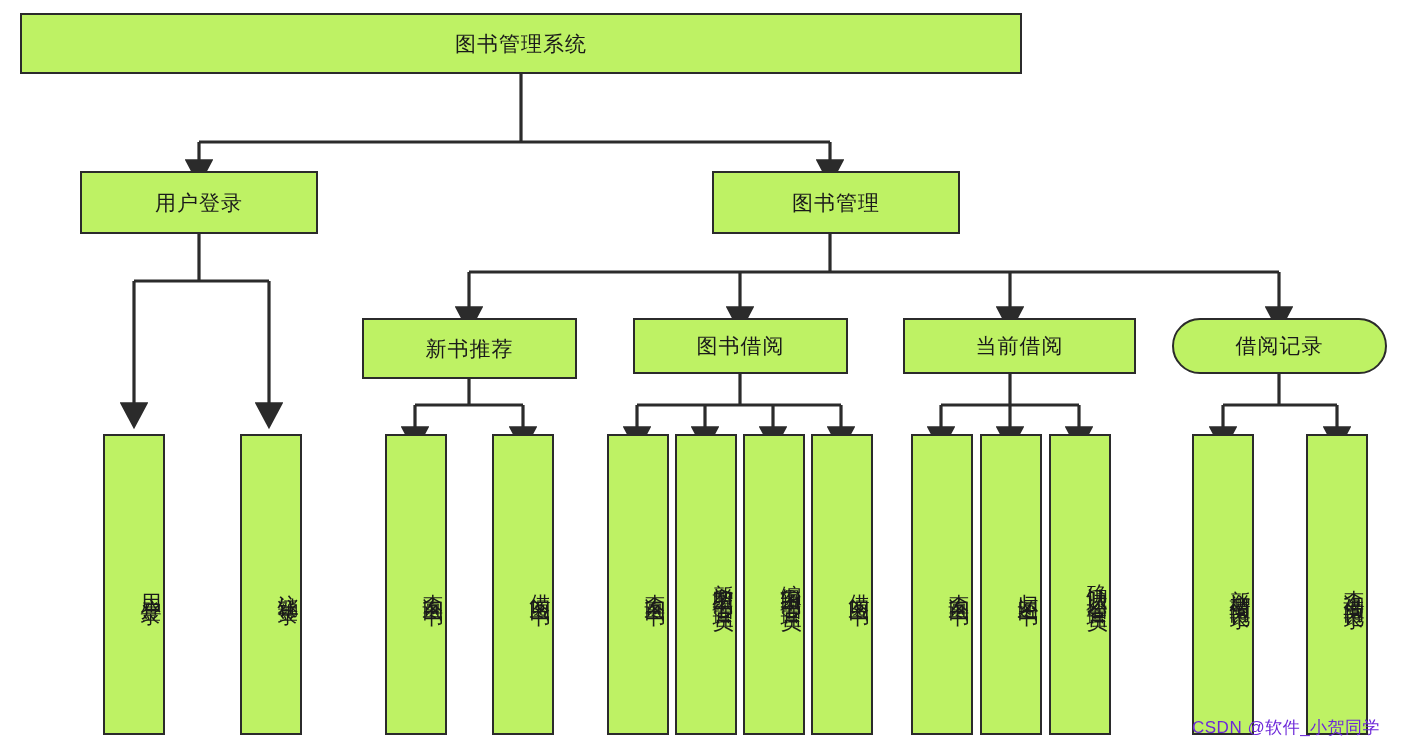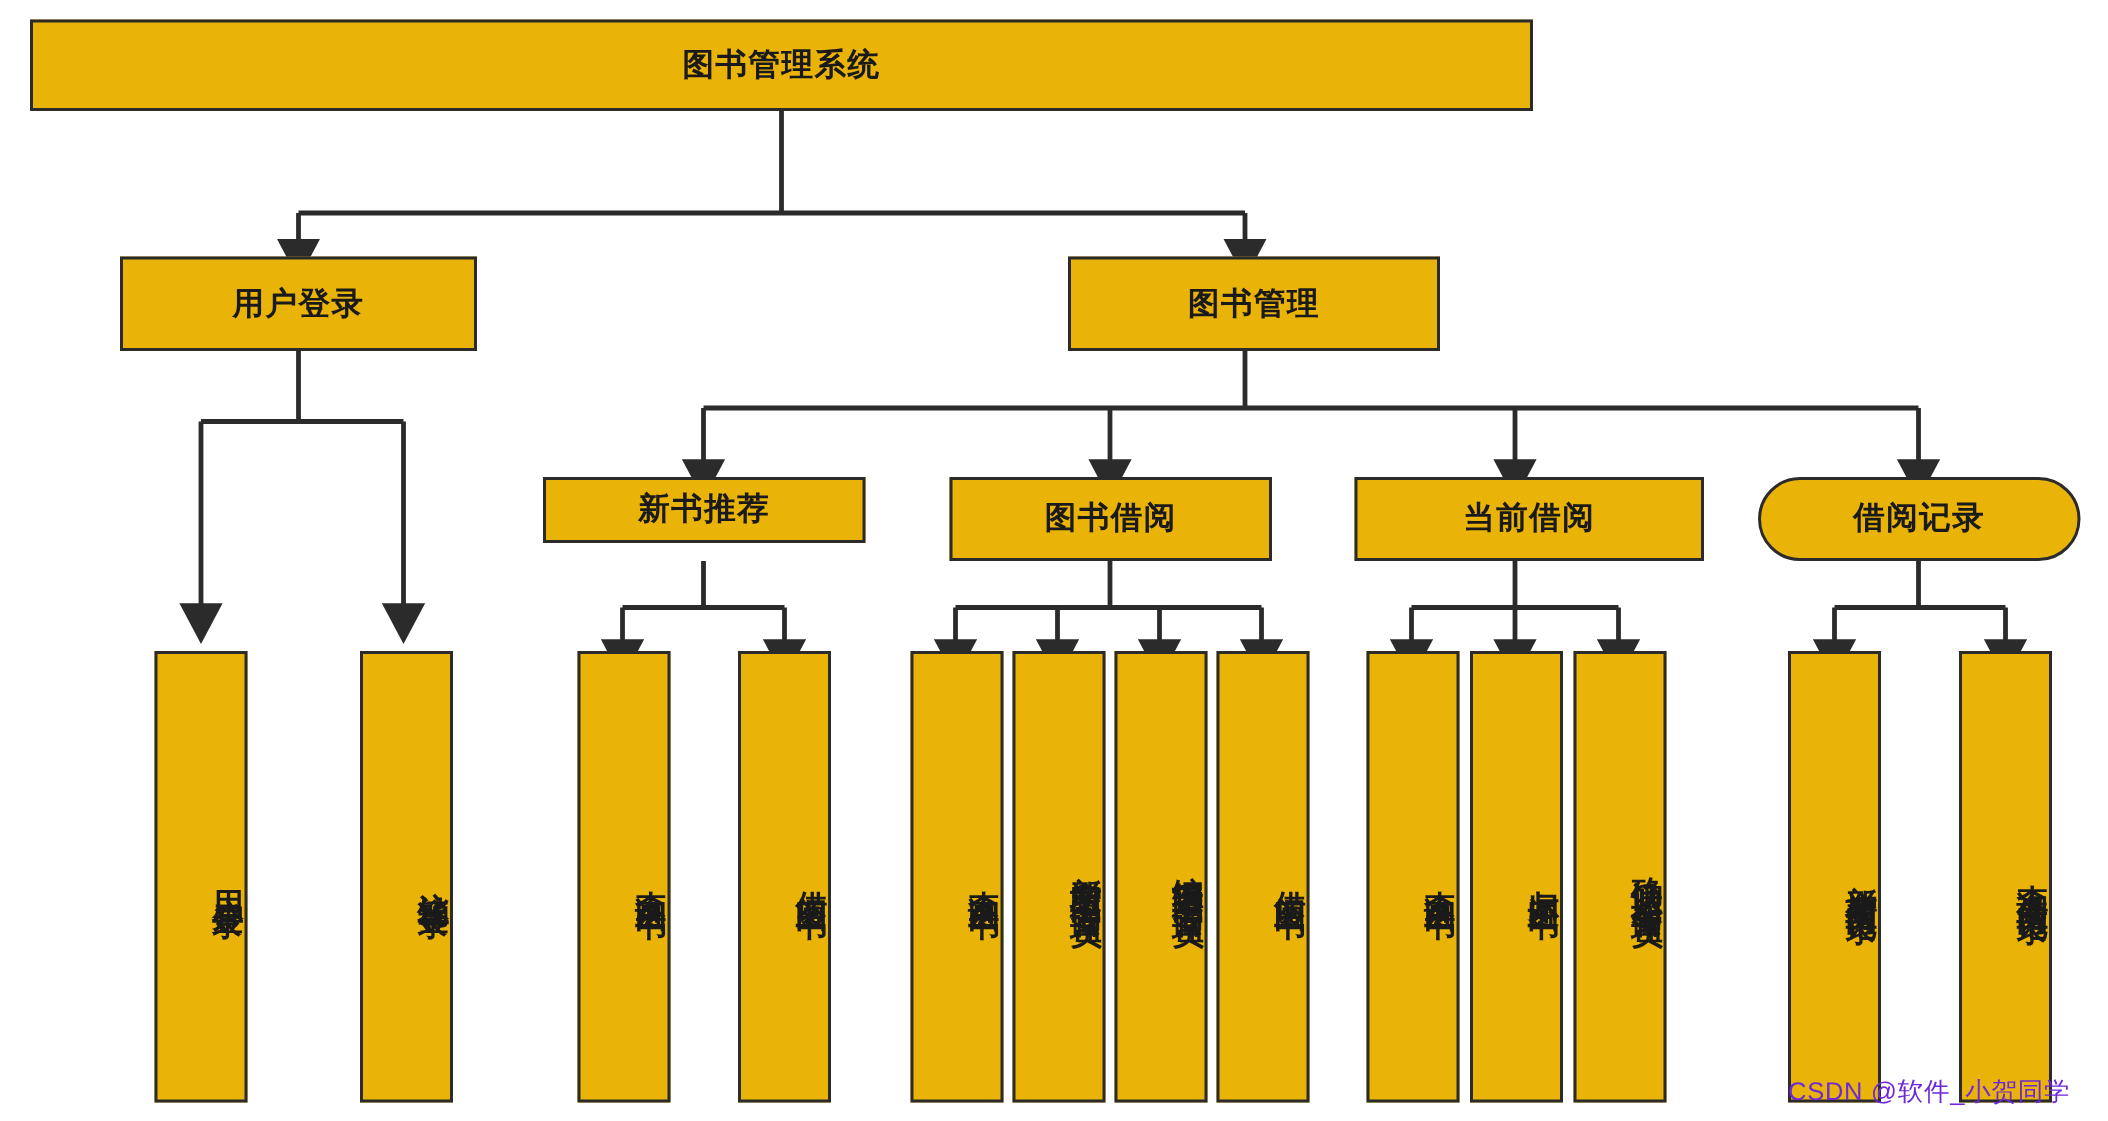--- a/index.html
+++ b/index.html
@@ -30,14 +30,13 @@
     position: absolute;
     box-sizing: border-box;
     border: 2.5px solid #2b2b2b;
-    background: #eab308;
+    background: #bef264;
     color: #1a1a1a;
     display: flex;
     align-items: center;
     justify-content: center;
     text-align: center;
     z-index: 2;
-    font-weight: bold;
   }
   .node.horiz {
     font-size: 21px;

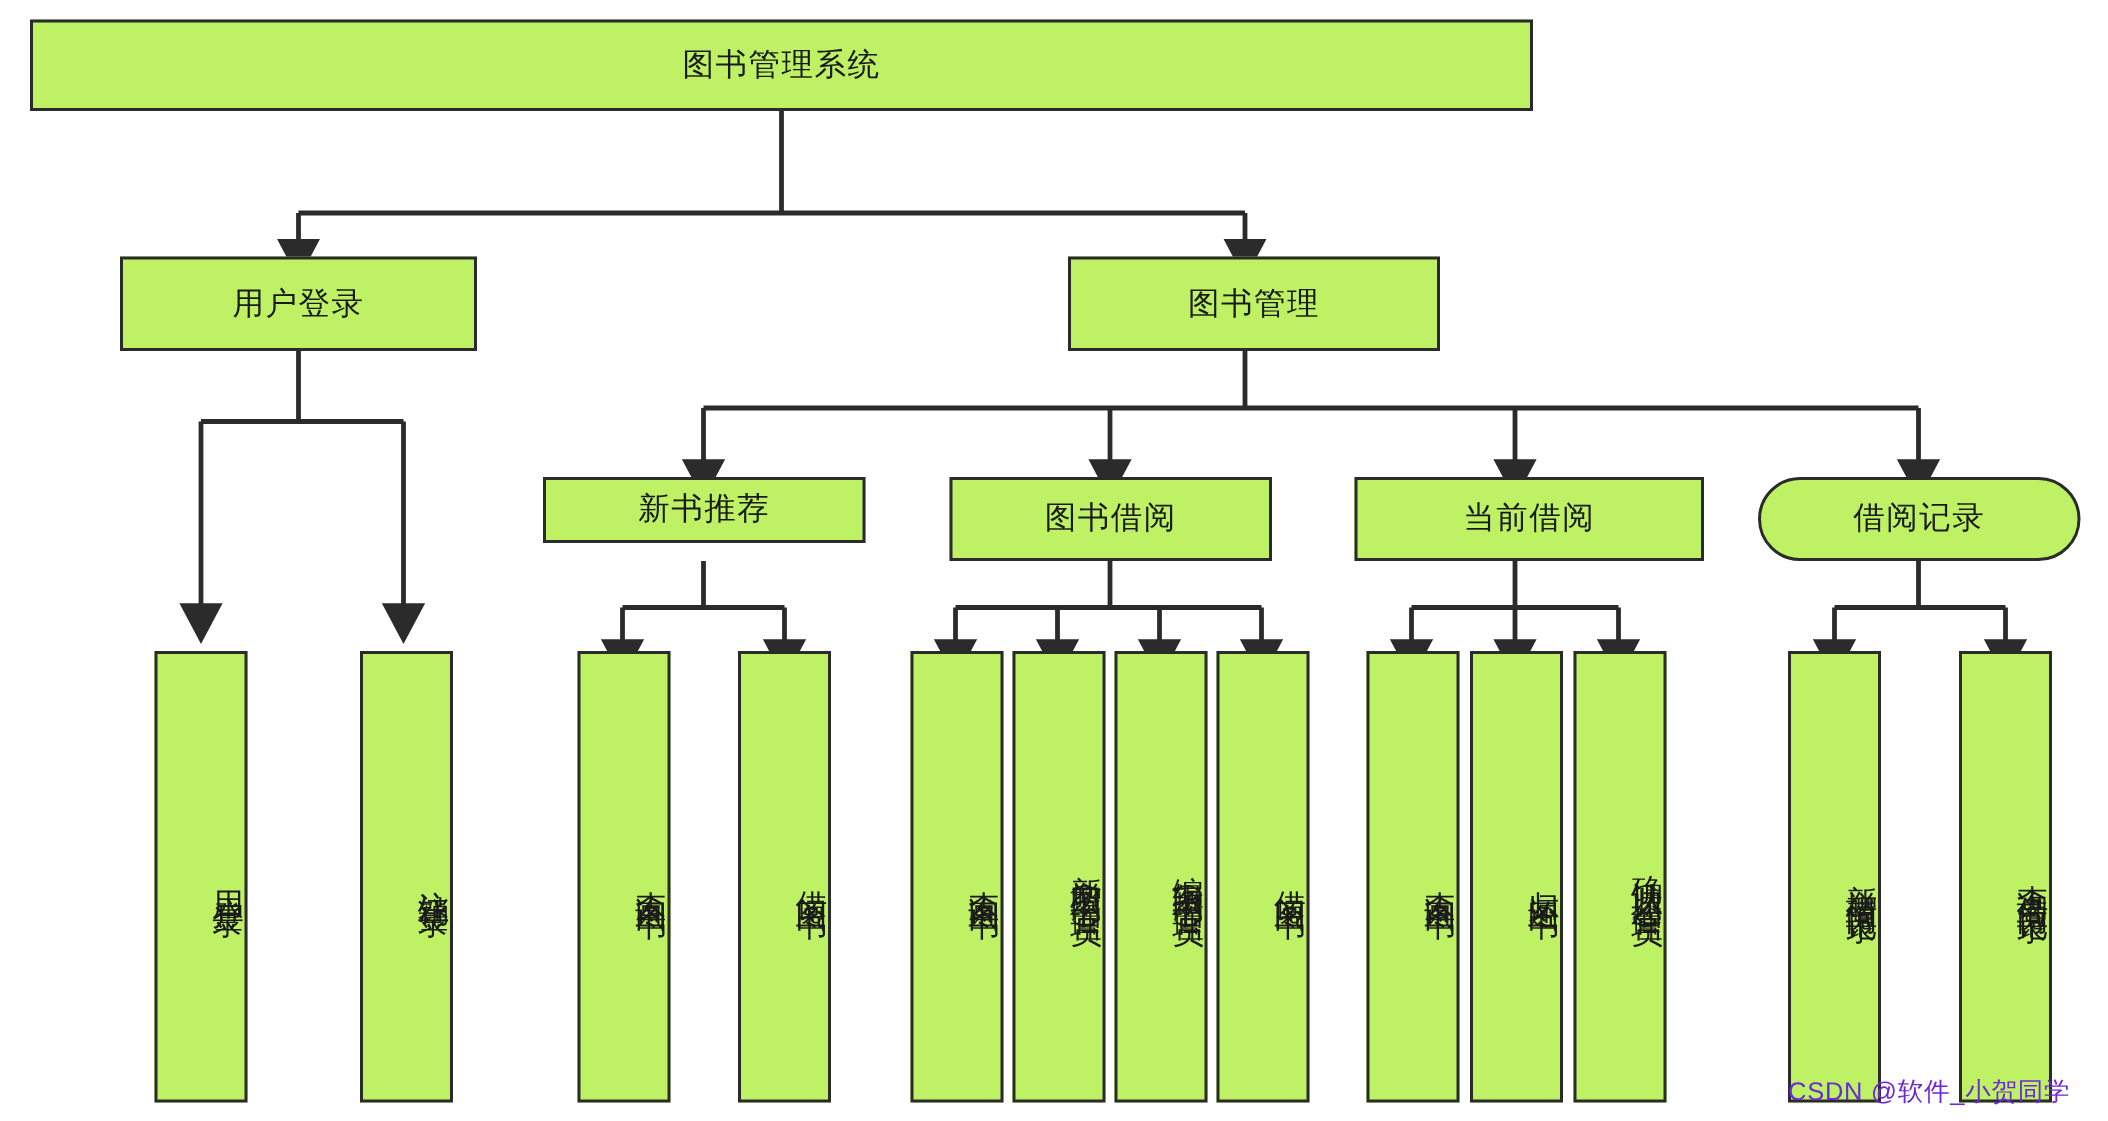--- a/index.html
+++ b/index.html
@@ -139,7 +139,7 @@
     <span>图书管理</span>
   </div>
 
-  <div class="node horiz" style="left:362px; top:318px; width:215px; height:44px;">
+  <div class="node horiz" style="left:362px; top:318px; width:215px; height:61px;">
     <span>新书推荐</span>
   </div>
 

